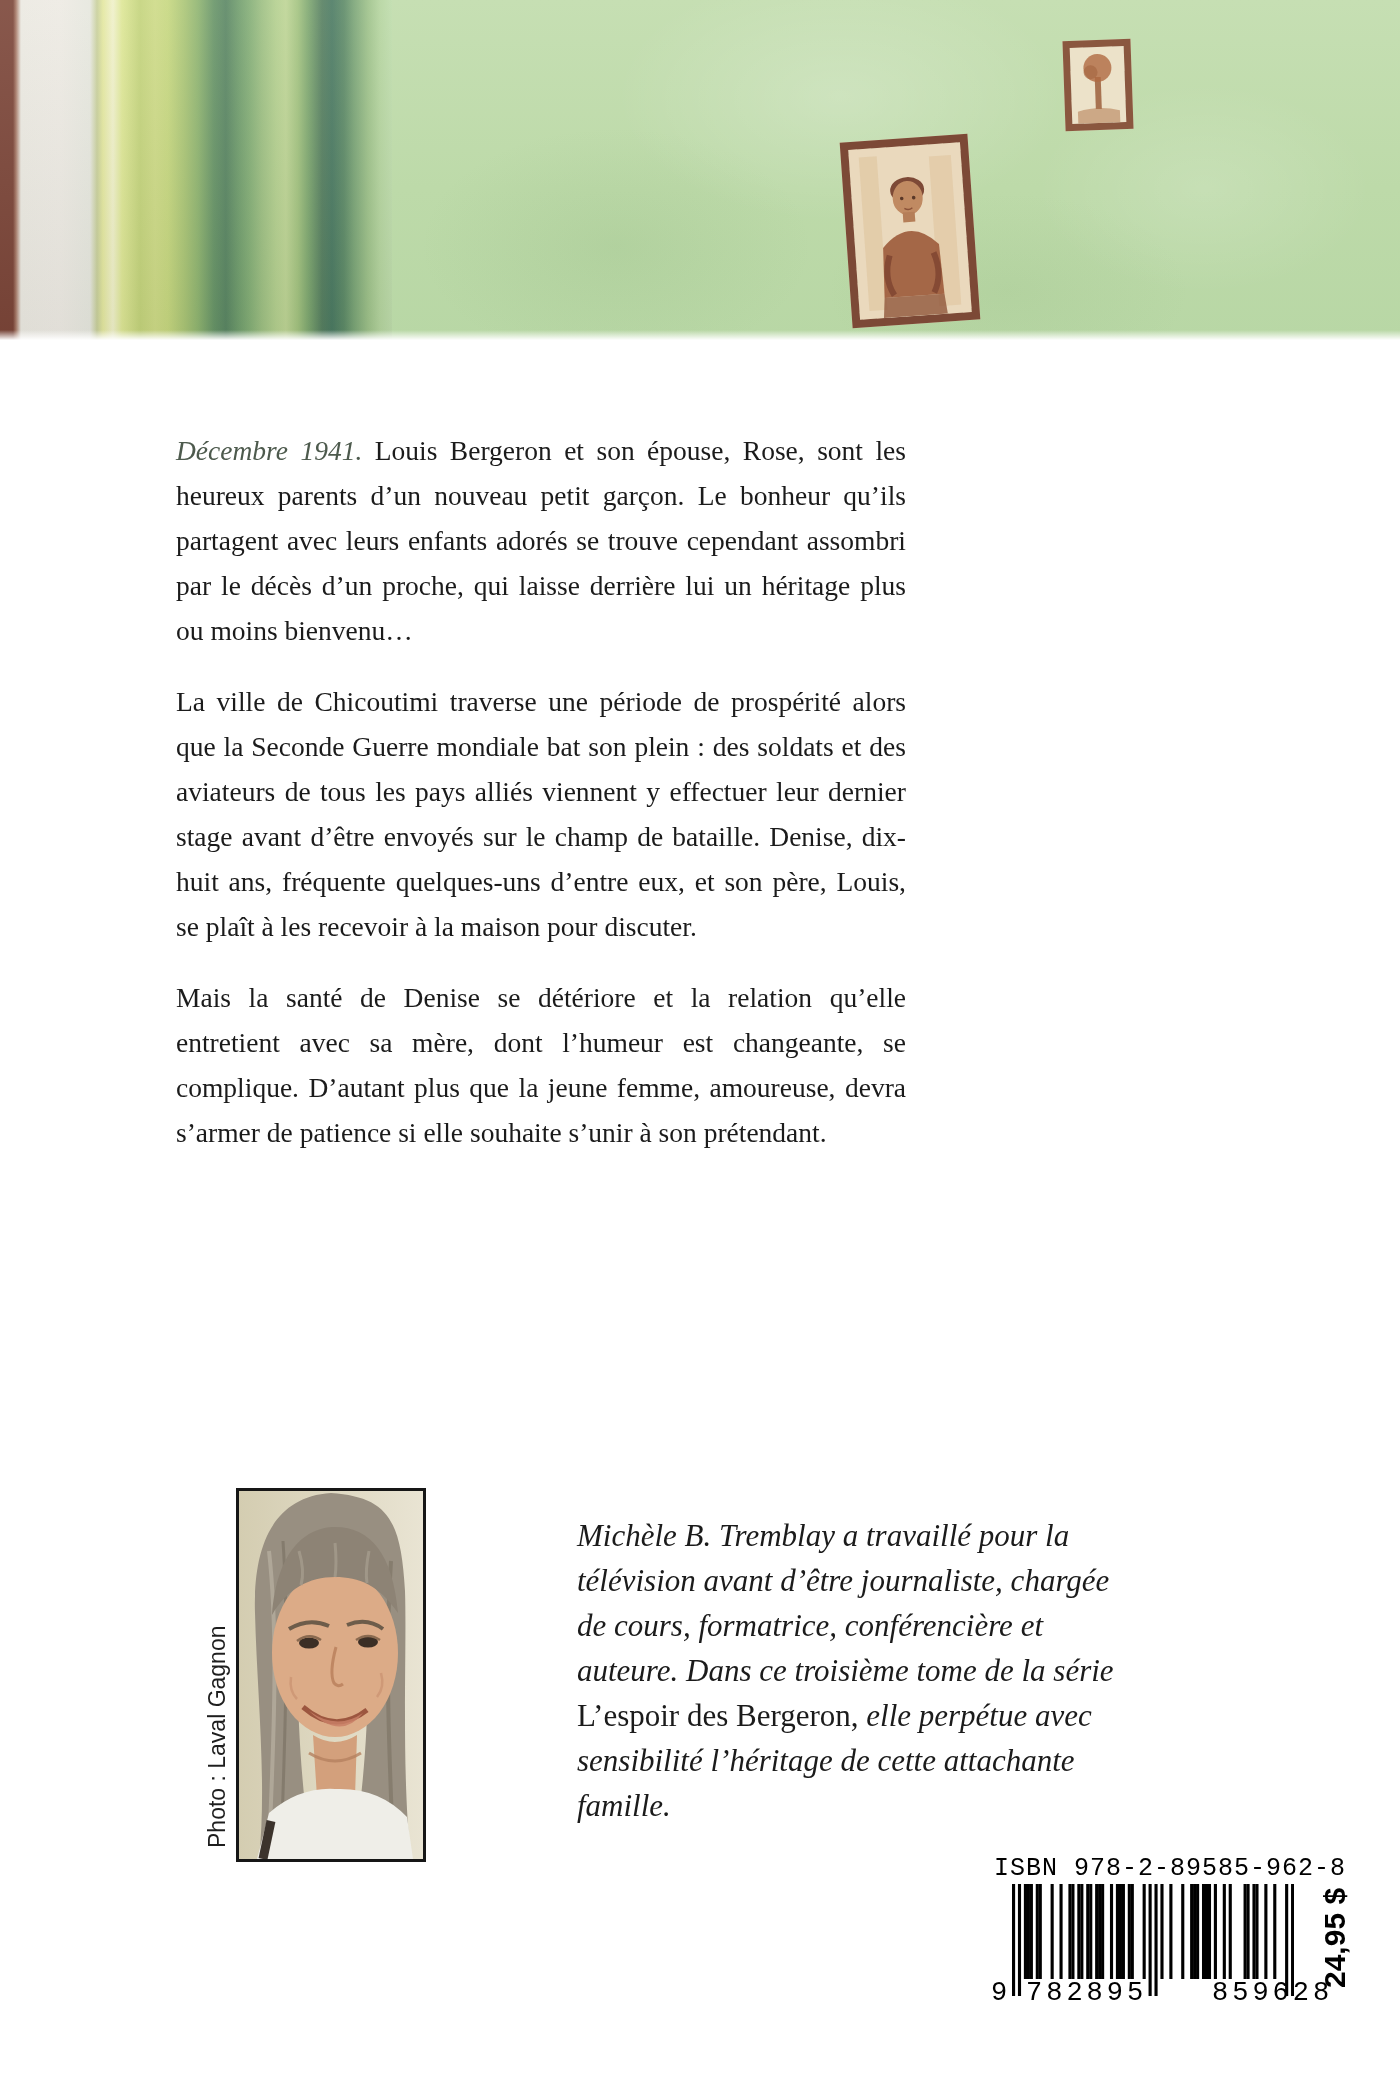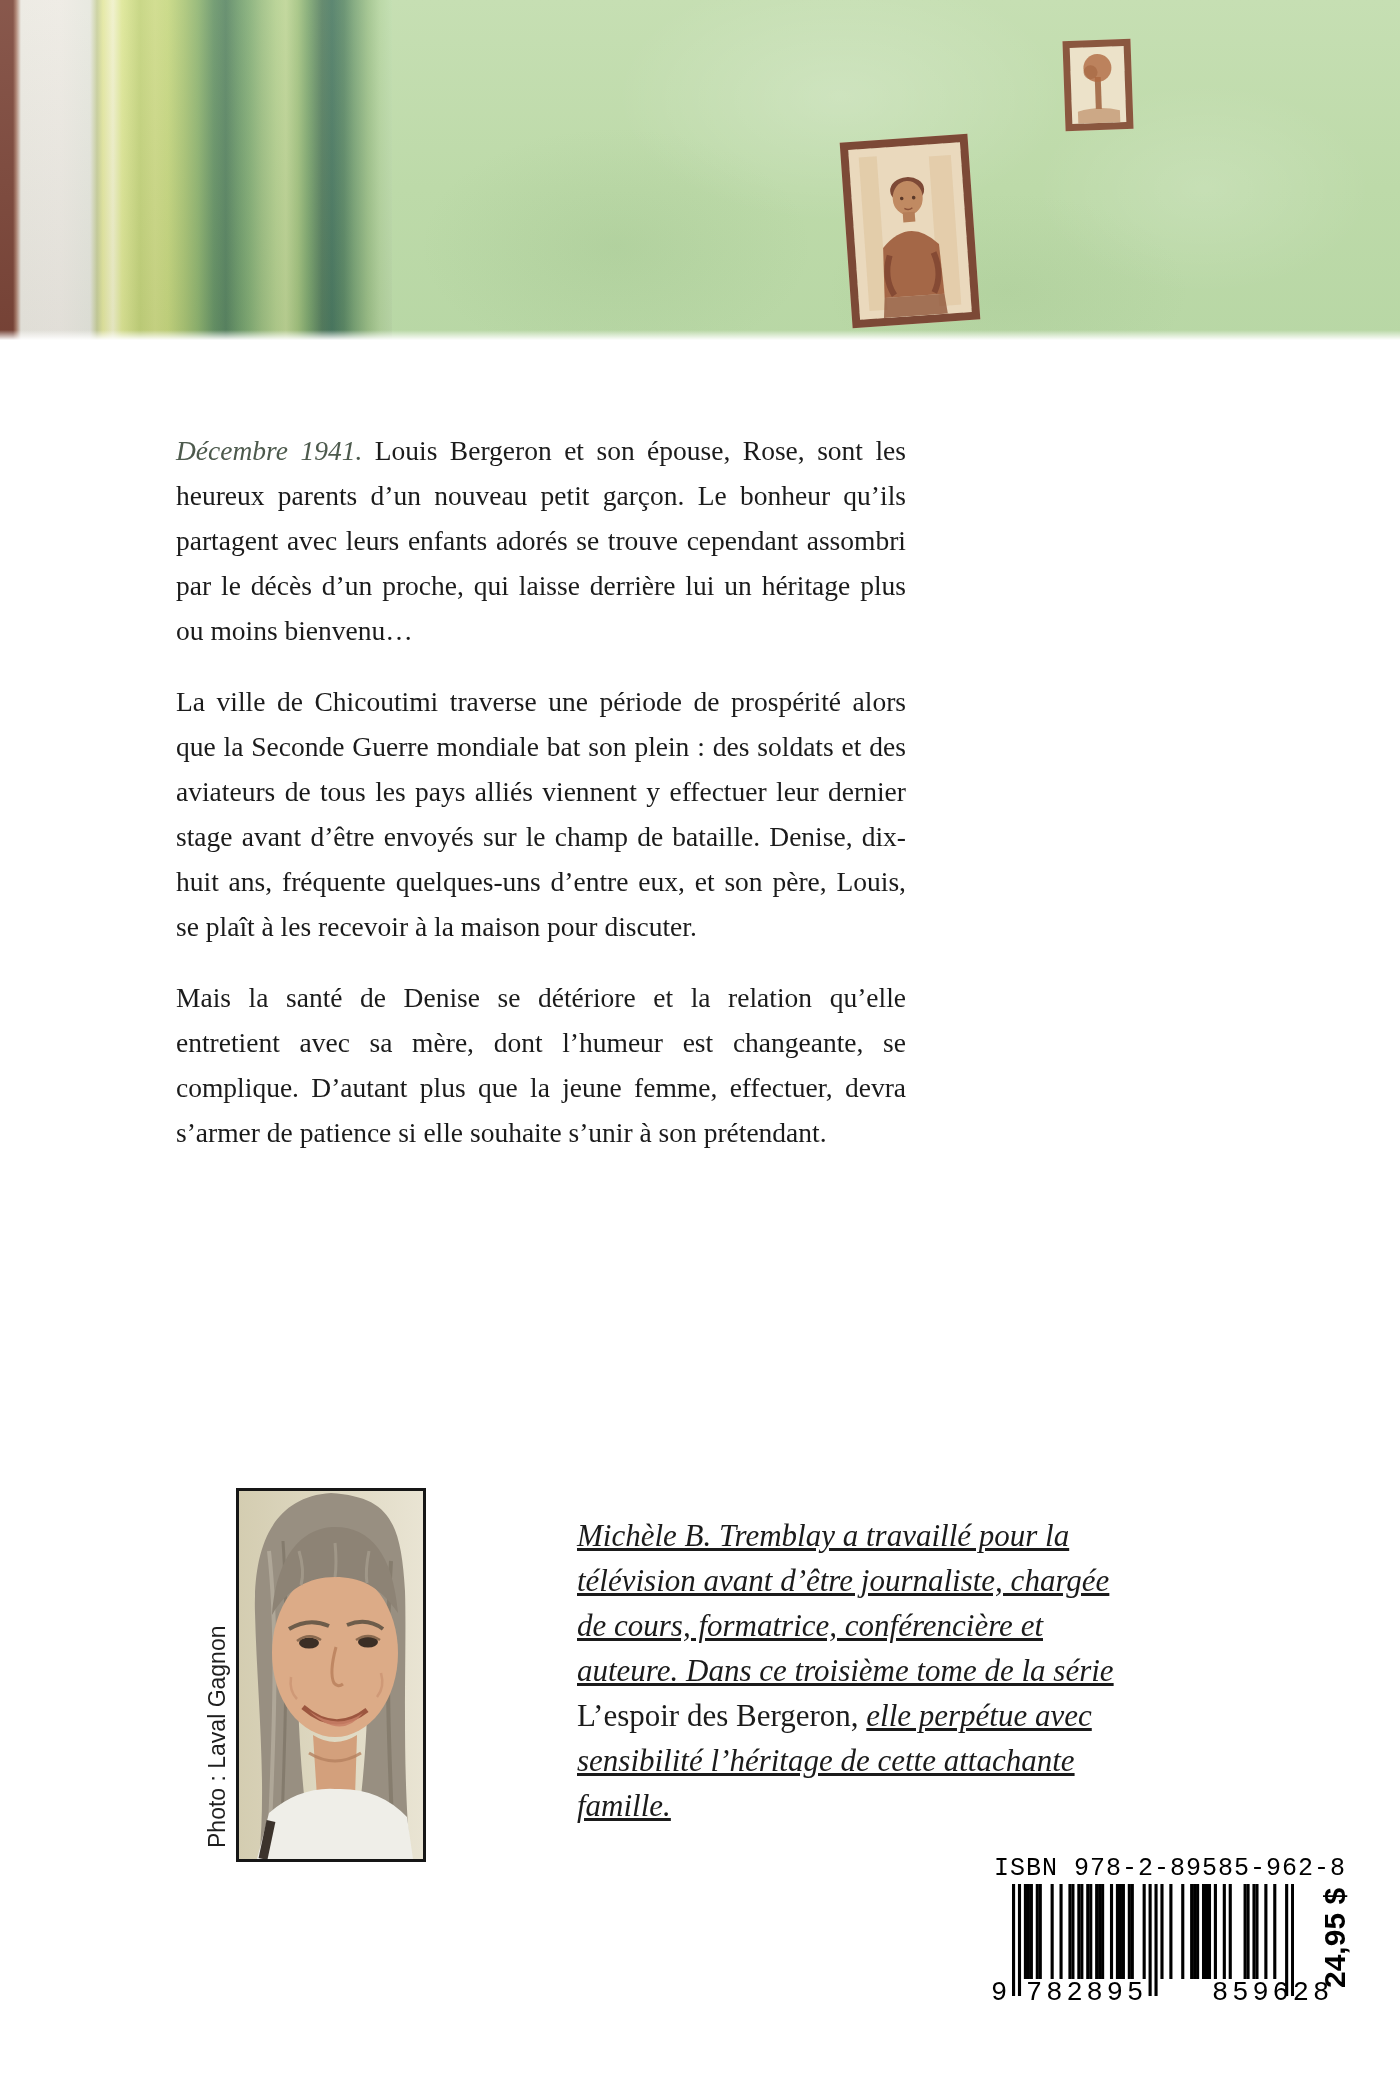--- a/index.html
+++ b/index.html
@@ -117,7 +117,7 @@
   <div class="synopsis">
     <p><span class="lead-italic">Décembre 1941.</span><span> Louis Bergeron et son épouse, Rose, sont les heureux parents d’un nouveau petit garçon. Le bonheur qu’ils partagent avec leurs enfants adorés se trouve cependant assombri par le décès d’un proche, qui laisse derrière lui un héritage plus ou moins bienvenu…</span></p>
     <p>La ville de Chicoutimi traverse une période de prospérité alors que la Seconde Guerre mondiale bat son plein : des soldats et des aviateurs de tous les pays alliés viennent y effectuer leur dernier stage avant d’être envoyés sur le champ de bataille. Denise, dix-huit ans, fréquente quelques-uns d’entre eux, et son père, Louis, se plaît à les recevoir à la maison pour discuter.</p>
-    <p>Mais la santé de Denise se détériore et la relation qu’elle entretient avec sa mère, dont l’humeur est changeante, se complique. D’autant plus que la jeune femme, effectuer, devra s’armer de patience si elle souhaite s’unir à son prétendant.</p>
+    <p>Mais la santé de Denise se détériore et la relation qu’elle entretient avec sa mère, dont l’humeur est changeante, se complique. D’autant plus que la jeune femme, amoureuse, devra s’armer de patience si elle souhaite s’unir à son prétendant.</p>
   </div>
 
   <div class="photo-credit">Photo : Laval Gagnon</div>

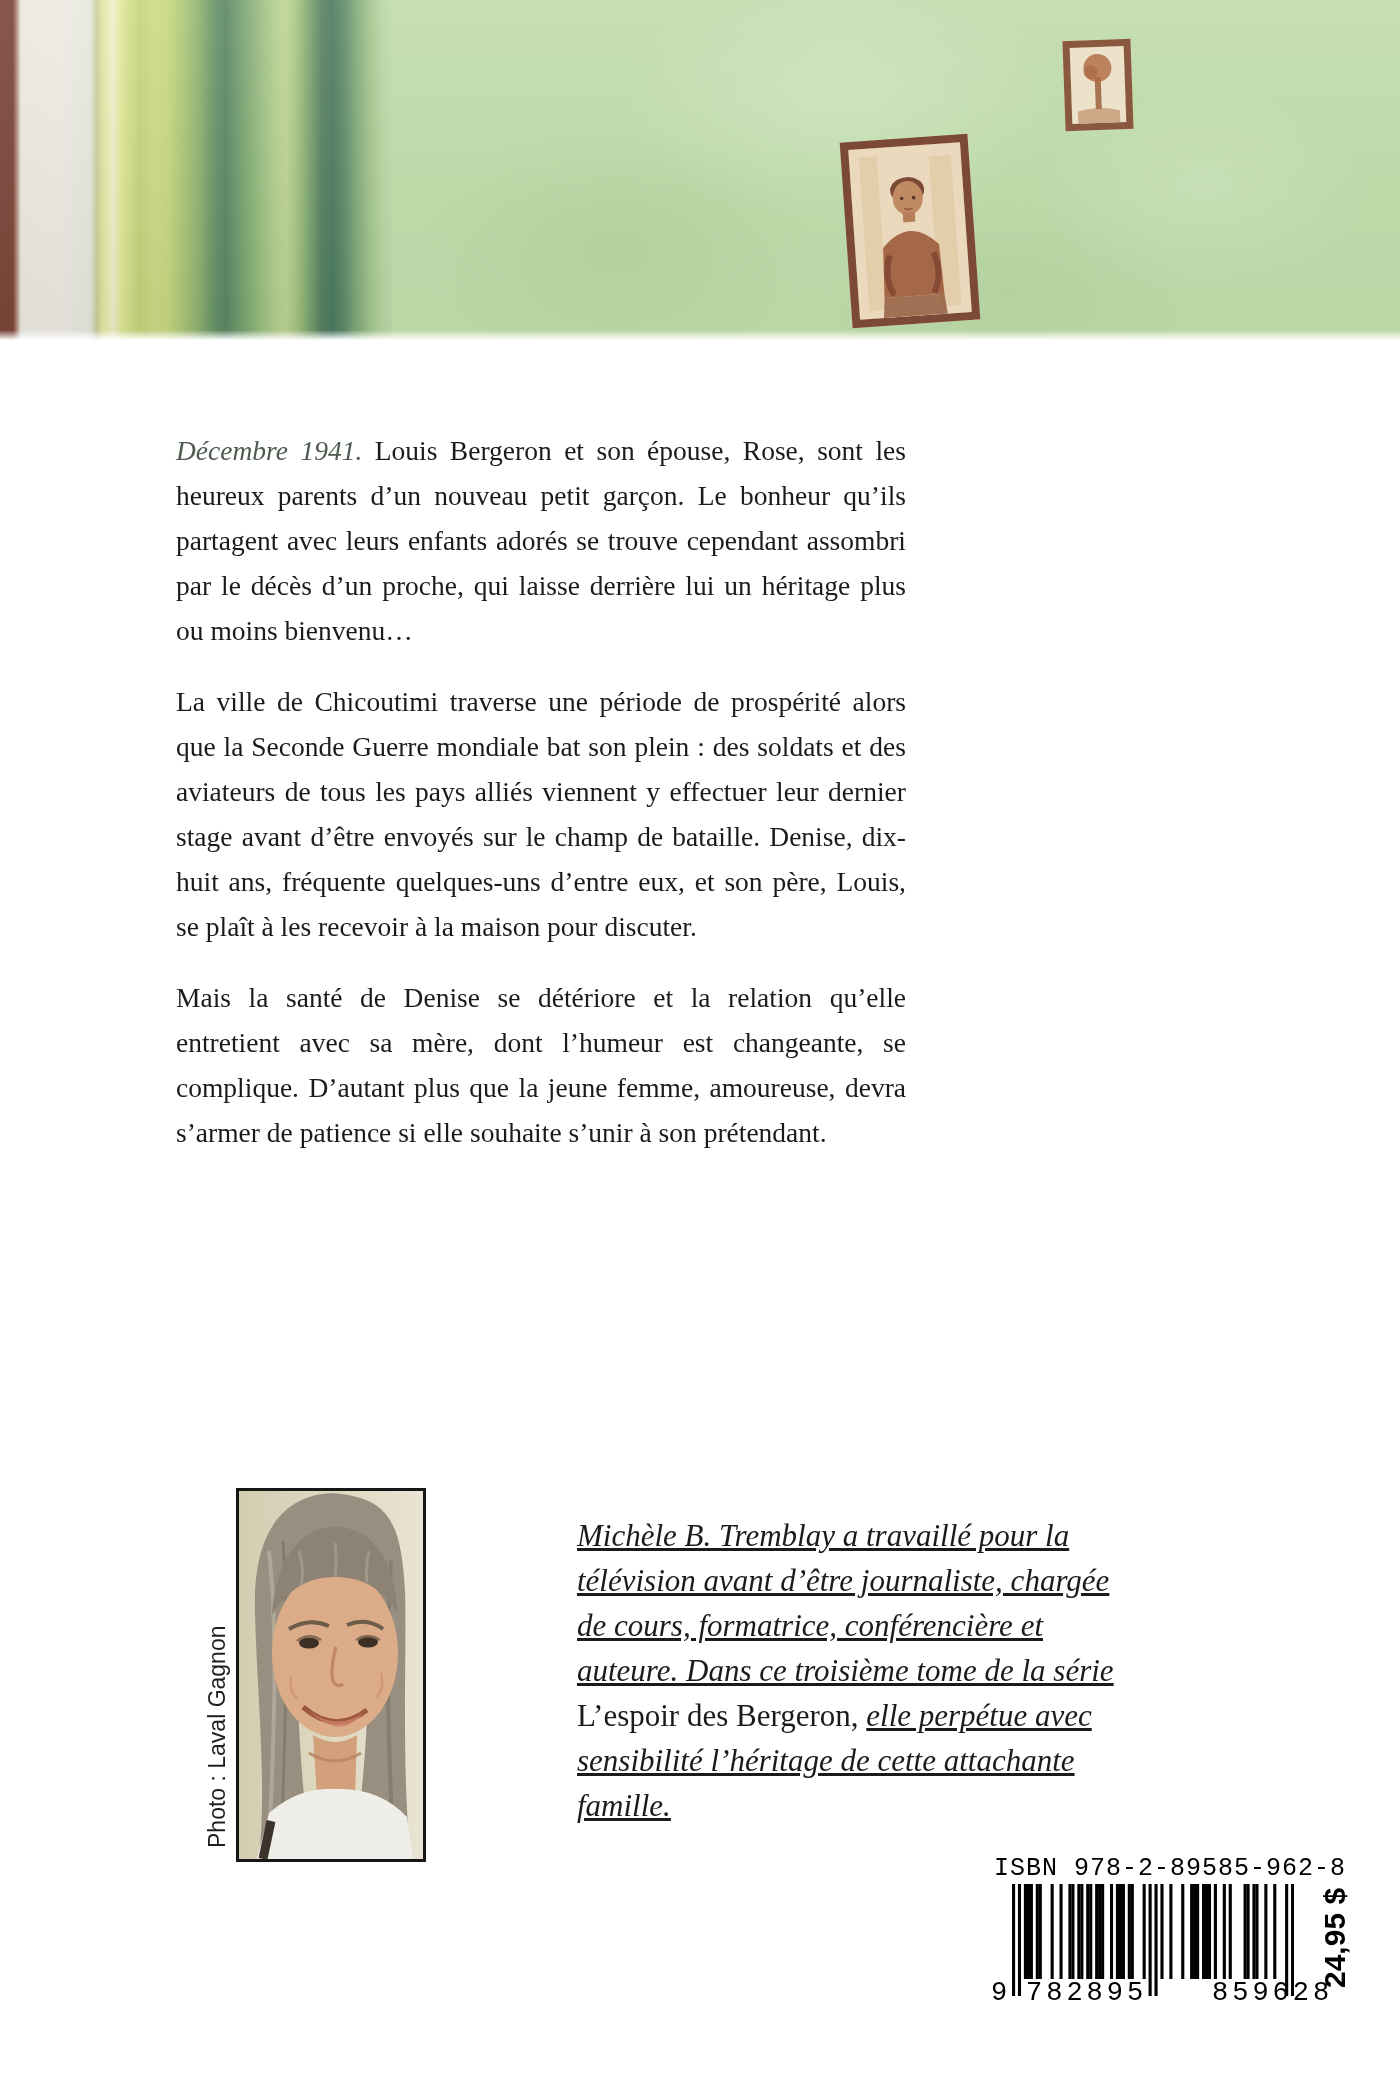--- a/index.html
+++ b/index.html
@@ -56,7 +56,7 @@
   .author-photo svg{display:block;width:100%;height:100%;}
   .bio{position:absolute;left:577px;top:1513px;width:560px;
     font-size:31px;line-height:45px;color:#1b1b1b;text-align:left;}
-  .bio .it{font-style:italic;text-decoration:underline;}
+  .bio .it{font-style:italic;}
   .bio .rm{font-style:normal;}
 
   

